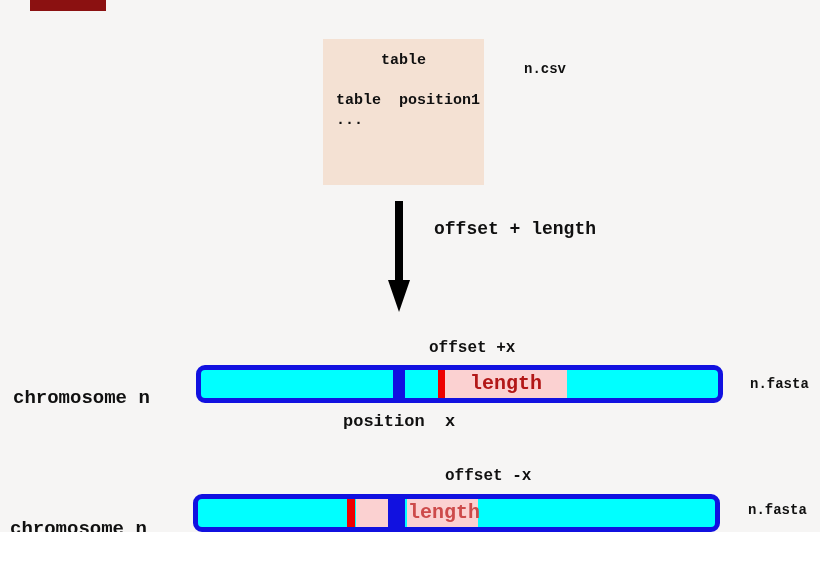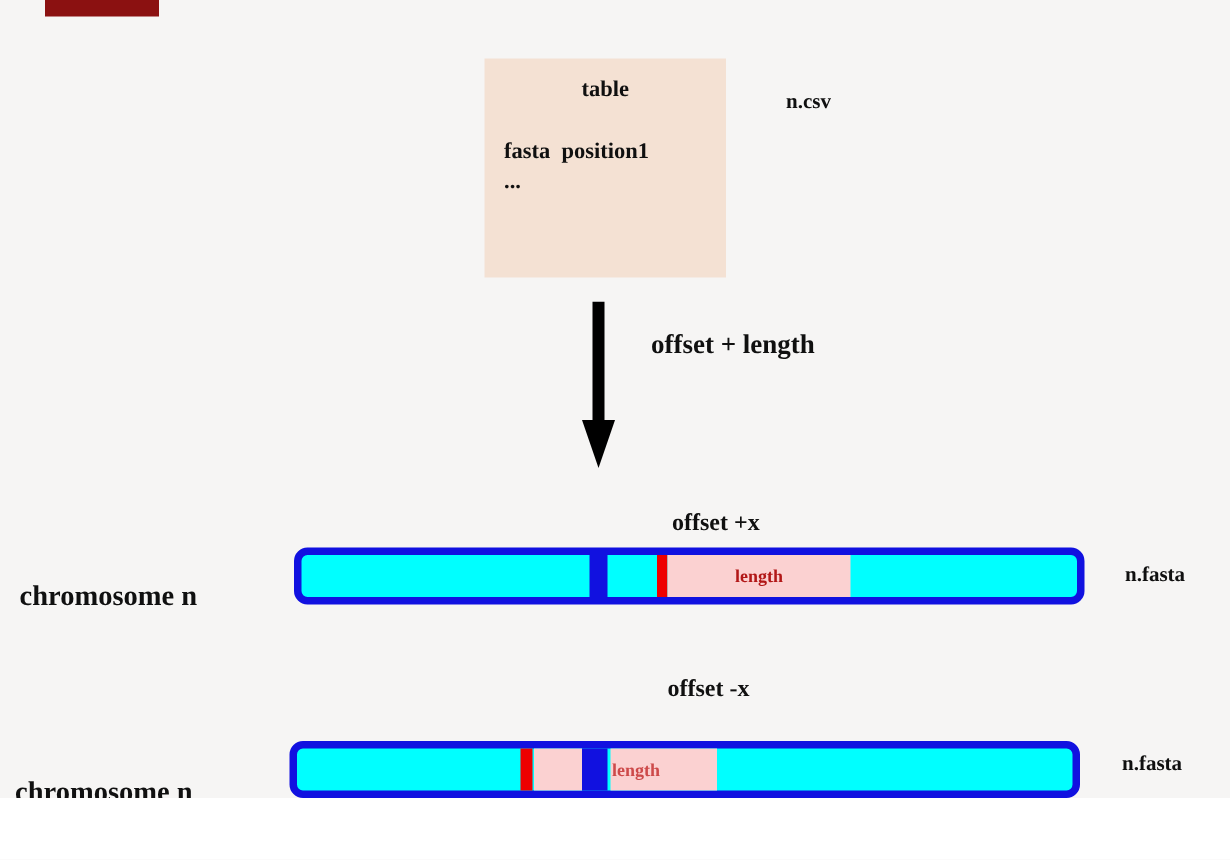--- a/index.html
+++ b/index.html
@@ -7,7 +7,7 @@
     position:relative;
     width:820px;height:532px;
     background:var(--background,#f6f5f4);
-    font-family:Liberation Serif, serif;
+    font-family:Liberation Mono, monospace;
     font-weight:bold;
     color:var(--text,#101010);
     overflow:hidden;

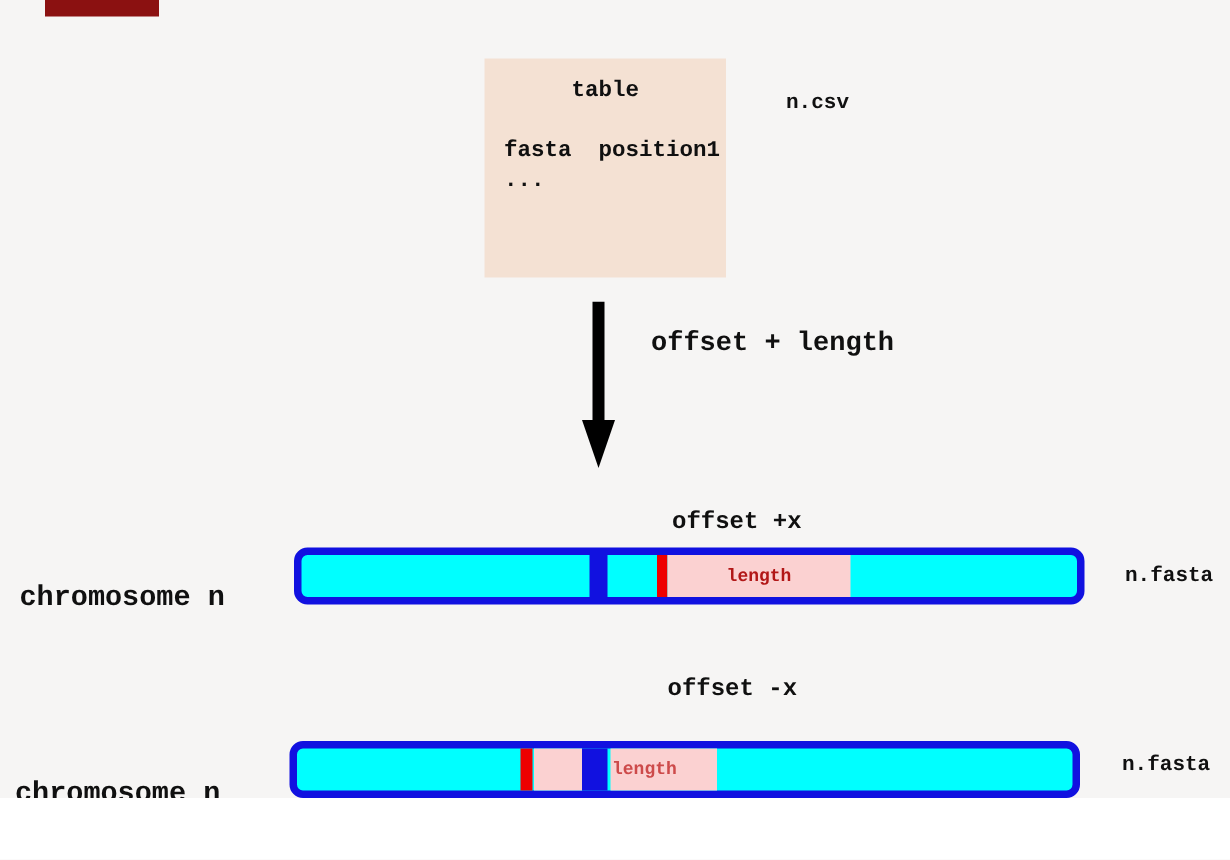--- a/index.html
+++ b/index.html
@@ -86,7 +86,7 @@
   <div class="abs table-box">
     <span class="table-title">table</span>
     <div class="table-rows">
-      <div class="table-row">fasta  position1</div>
+      <div class="table-row">table  position1</div>
       <div class="table-row">...</div>
     </div>
   </div>

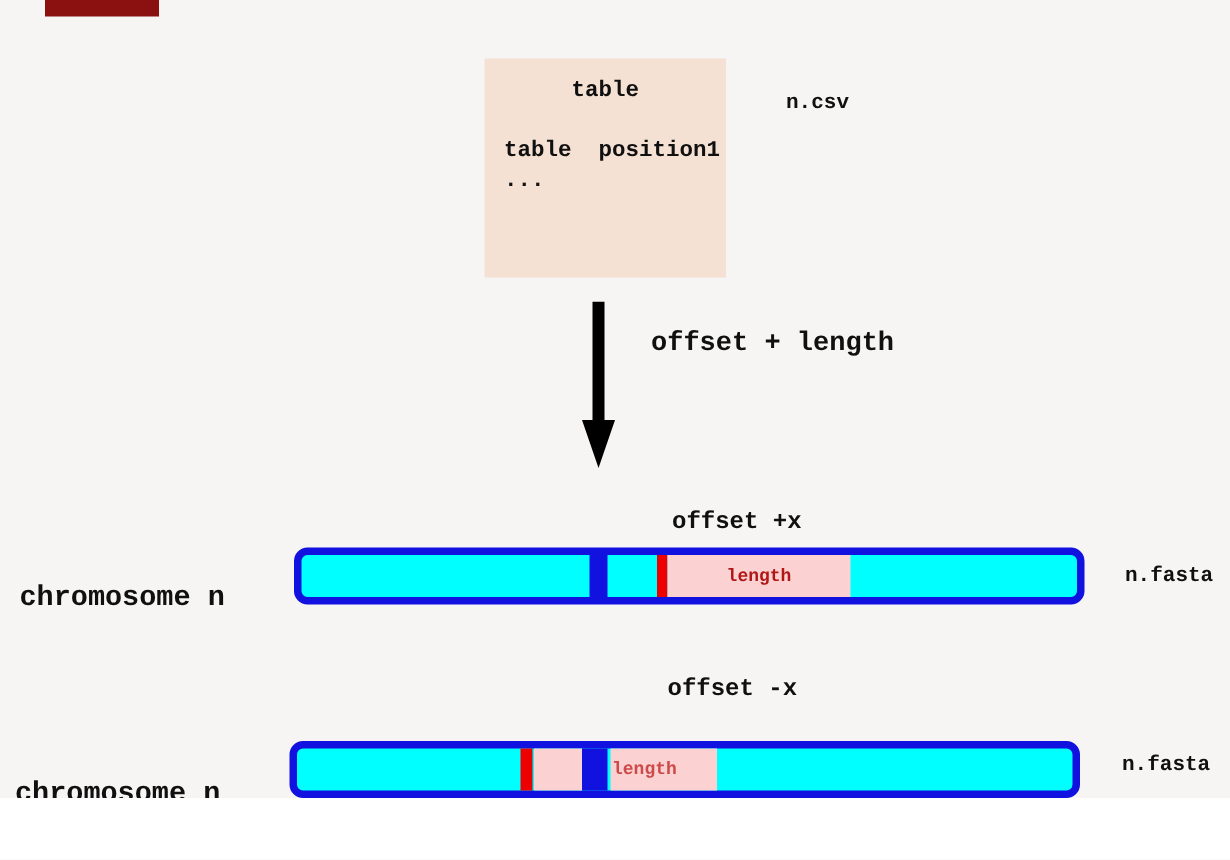--- a/index.html
+++ b/index.html
@@ -67,7 +67,7 @@
   .chrom-label-1{left:13px;top:374px;}
   .chrom-label-2{left:10px;top:505px;}
   .offset-label{font-size:16px;}
-  .offset-label-1{left:448px;top:339px;}
+  .offset-label-1{left:429px;top:339px;}
   .offset-label-2{left:445px;top:450px;}
   .pos-label{font-size:17px;}
   .pos-label-1{left:343px;top:412px;}

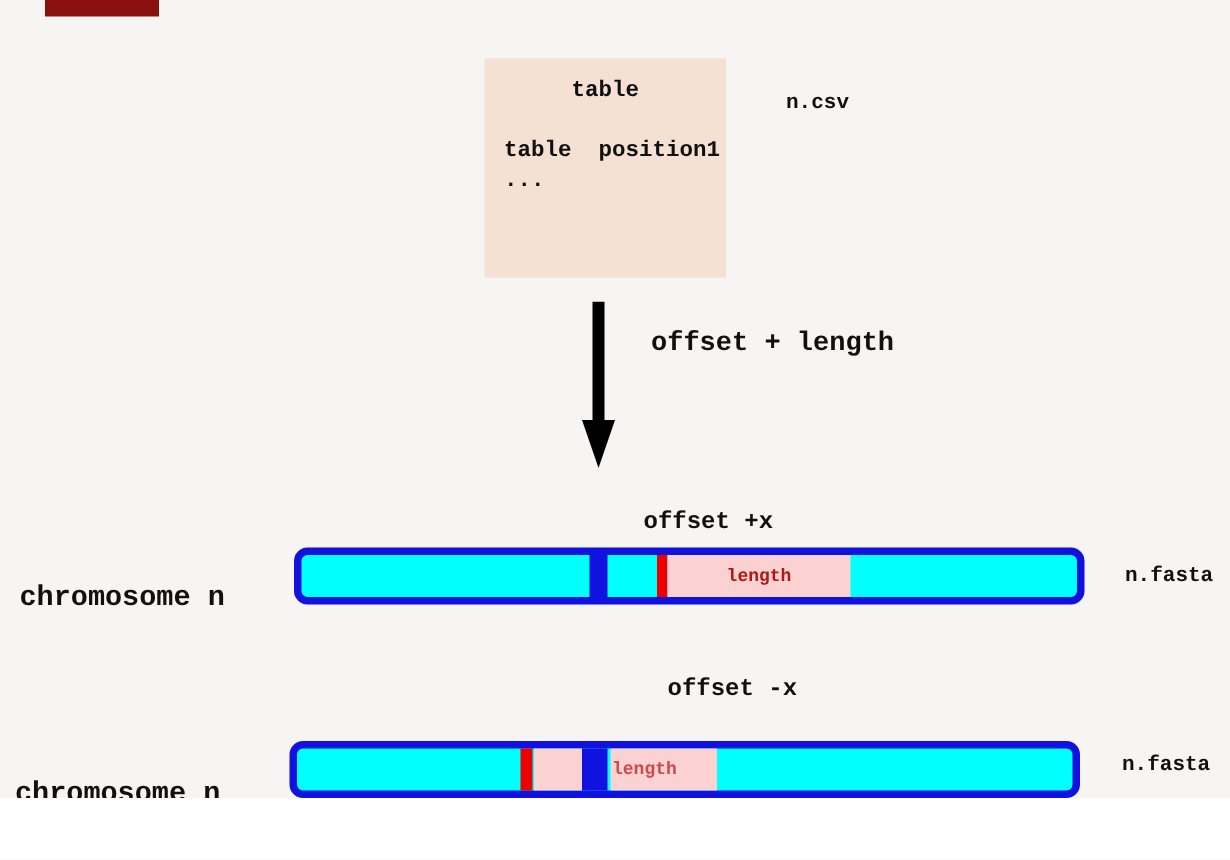--- a/index.html
+++ b/index.html
@@ -48,7 +48,7 @@
   .divider{background:var(--bar_border,#1111e0);}
   .marker{background:var(--marker_red,#ee0000);}
   .pink{background:var(--segment_pink,#fbd1d1);}
-  .len-text{font-size:12px;line-height:28px;white-space:pre;}
+  .len-text{font-size:20px;line-height:28px;white-space:pre;}
   .len-1{color:var(--length_text_1,#b21717);text-align:center;}
   .len-2{color:var(--length_text_2,#cd4a4a);text-align:left;padding-left:1px;}
 

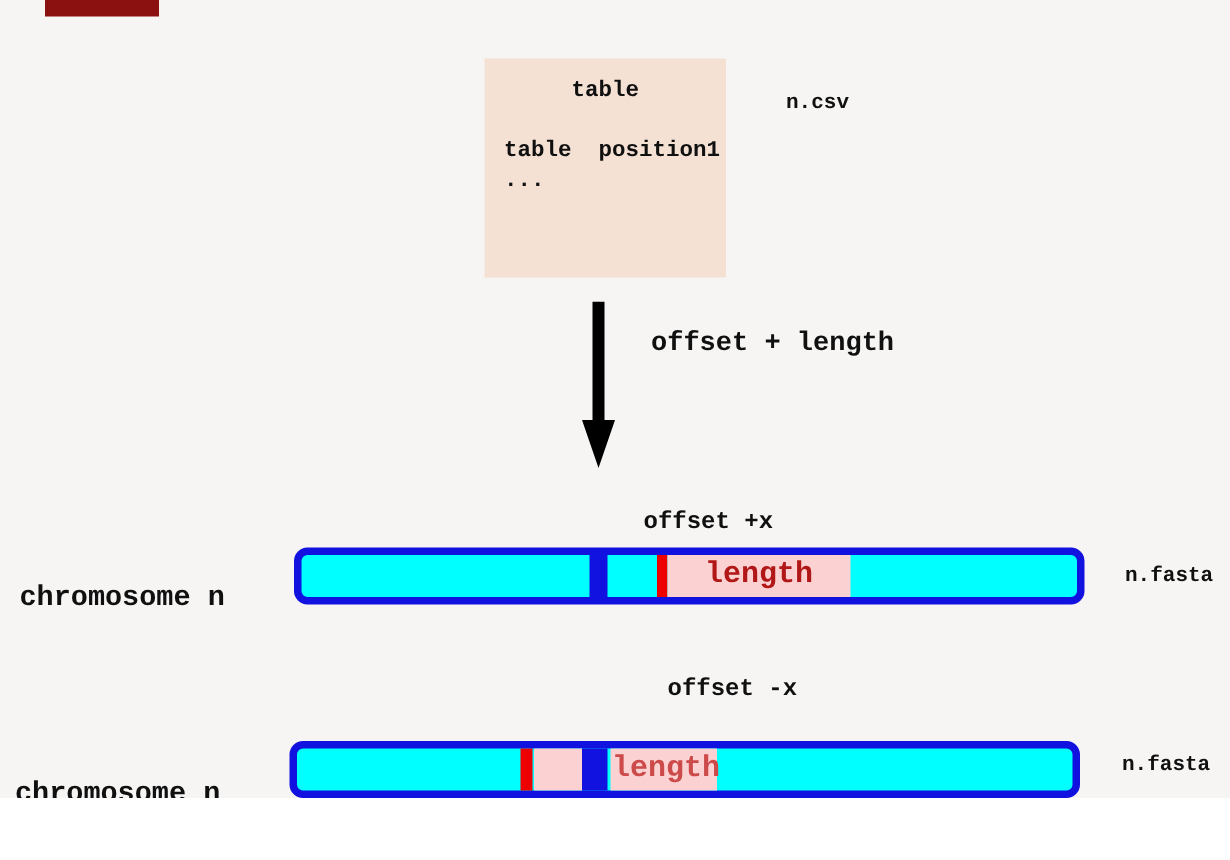--- a/index.html
+++ b/index.html
@@ -105,6 +105,7 @@
     <div class="seg marker"></div>
     <div class="seg pink len-text len-1">length</div>
   </div>
+  <div class="abs label pos-label pos-label-1">position  x</div>
   <div class="abs label fasta-label fasta-label-1">n.fasta</div>
 
   <div class="abs label chrom-label chrom-label-2">chromosome n</div>

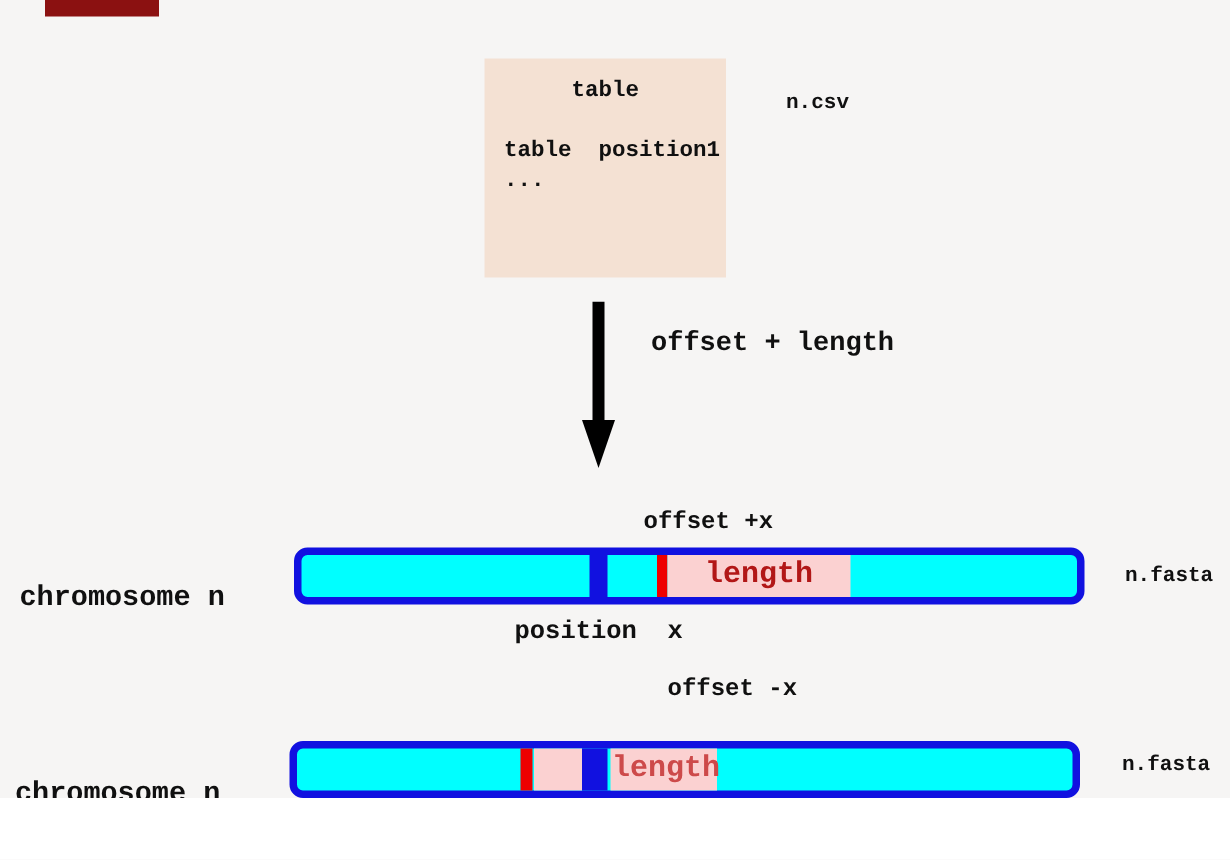--- a/index.html
+++ b/index.html
@@ -68,7 +68,7 @@
   .chrom-label-2{left:10px;top:505px;}
   .offset-label{font-size:16px;}
   .offset-label-1{left:429px;top:339px;}
-  .offset-label-2{left:445px;top:450px;}
+  .offset-label-2{left:445px;top:467px;}
   .pos-label{font-size:17px;}
   .pos-label-1{left:343px;top:412px;}
   .pos-label-2{left:343px;top:540px;}

